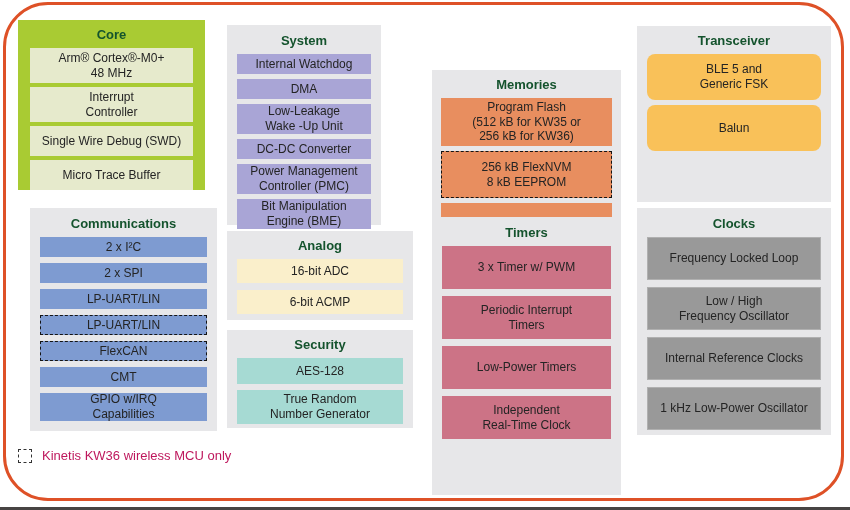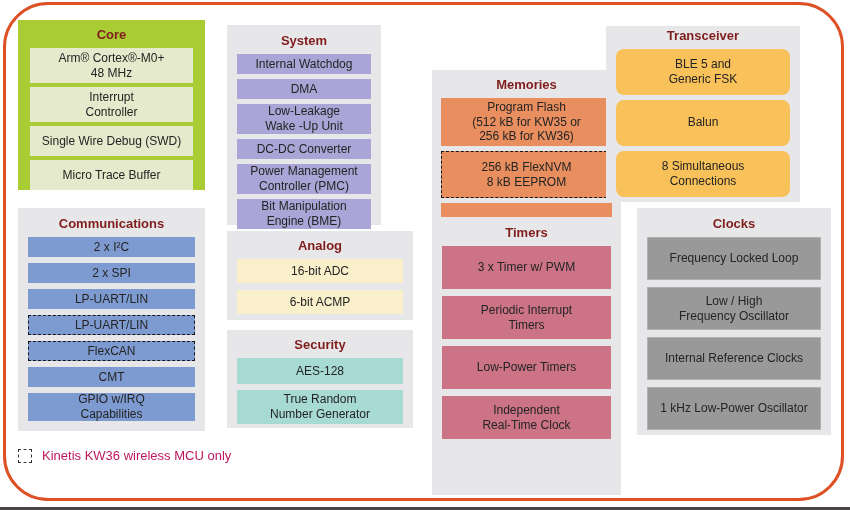--- a/index.html
+++ b/index.html
@@ -34,7 +34,7 @@
     flex: 0 0 auto;
     font-weight: bold; font-size: 13px;
     text-align: center;
-    color: #7f1d1d;
+    color: #14532d;
     padding: 3px 0 6px;
   }
   .item {

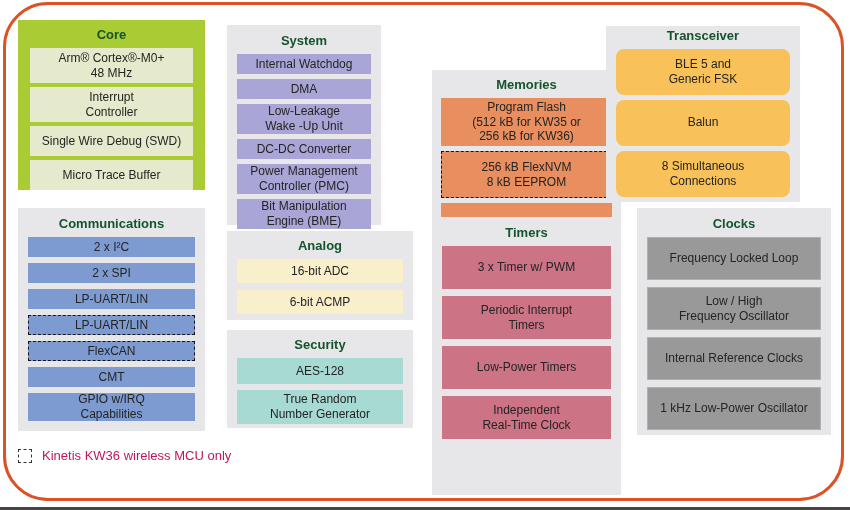--- a/index.html
+++ b/index.html
@@ -104,10 +104,9 @@
   .sec-timers .item { background: var(--timers-item, #CC7386); margin-bottom: 7px; }
 
   .sec-transceiver {
-    left: 606px; top: 26px; width: 194px; height: 176px;
+    left: 637px; top: 26px; width: 194px; height: 176px;
     background: var(--container-bg, #E7E7E9);
     padding: 4px 10px 6px;
-    justify-content: center;
   }
   .sec-transceiver .item { background: var(--transceiver-item, #F9C159); margin-bottom: 5px; border-radius: 8px; }
 

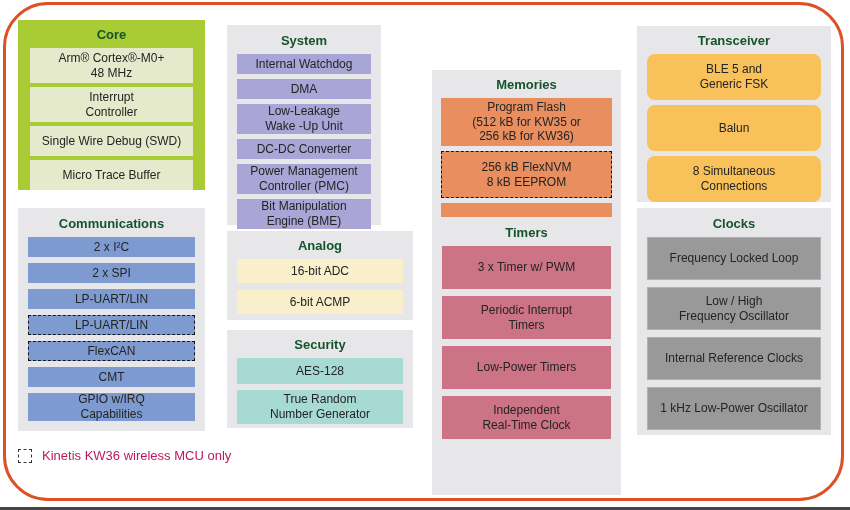--- a/index.html
+++ b/index.html
@@ -210,8 +210,6 @@
   <div class="item h46">BLE 5 and
 Generic FSK</div>
   <div class="item h46">Balun</div>
-  <div class="item h46">8 Simultaneous
-Connections</div>
 </div>
 
 <div class="sec sec-clocks">

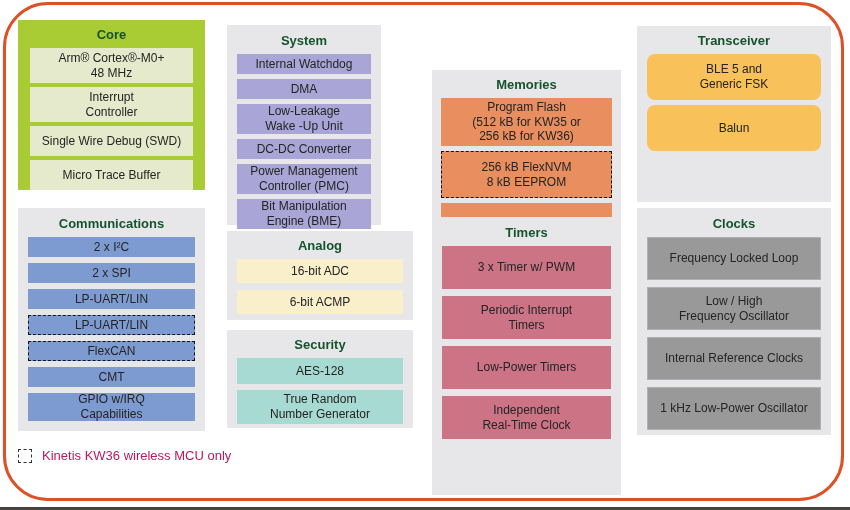--- a/index.html
+++ b/index.html
@@ -60,7 +60,7 @@
   .sec-core .item { background: var(--core-item, #E6EACC); margin-bottom: 4px; }
 
   .sec-comms {
-    left: 18px; top: 208px; width: 187px; height: 223px;
+    left: 30px; top: 208px; width: 187px; height: 223px;
     background: var(--container-bg, #E7E7E9);
     padding: 5px 10px 6px;
   }

